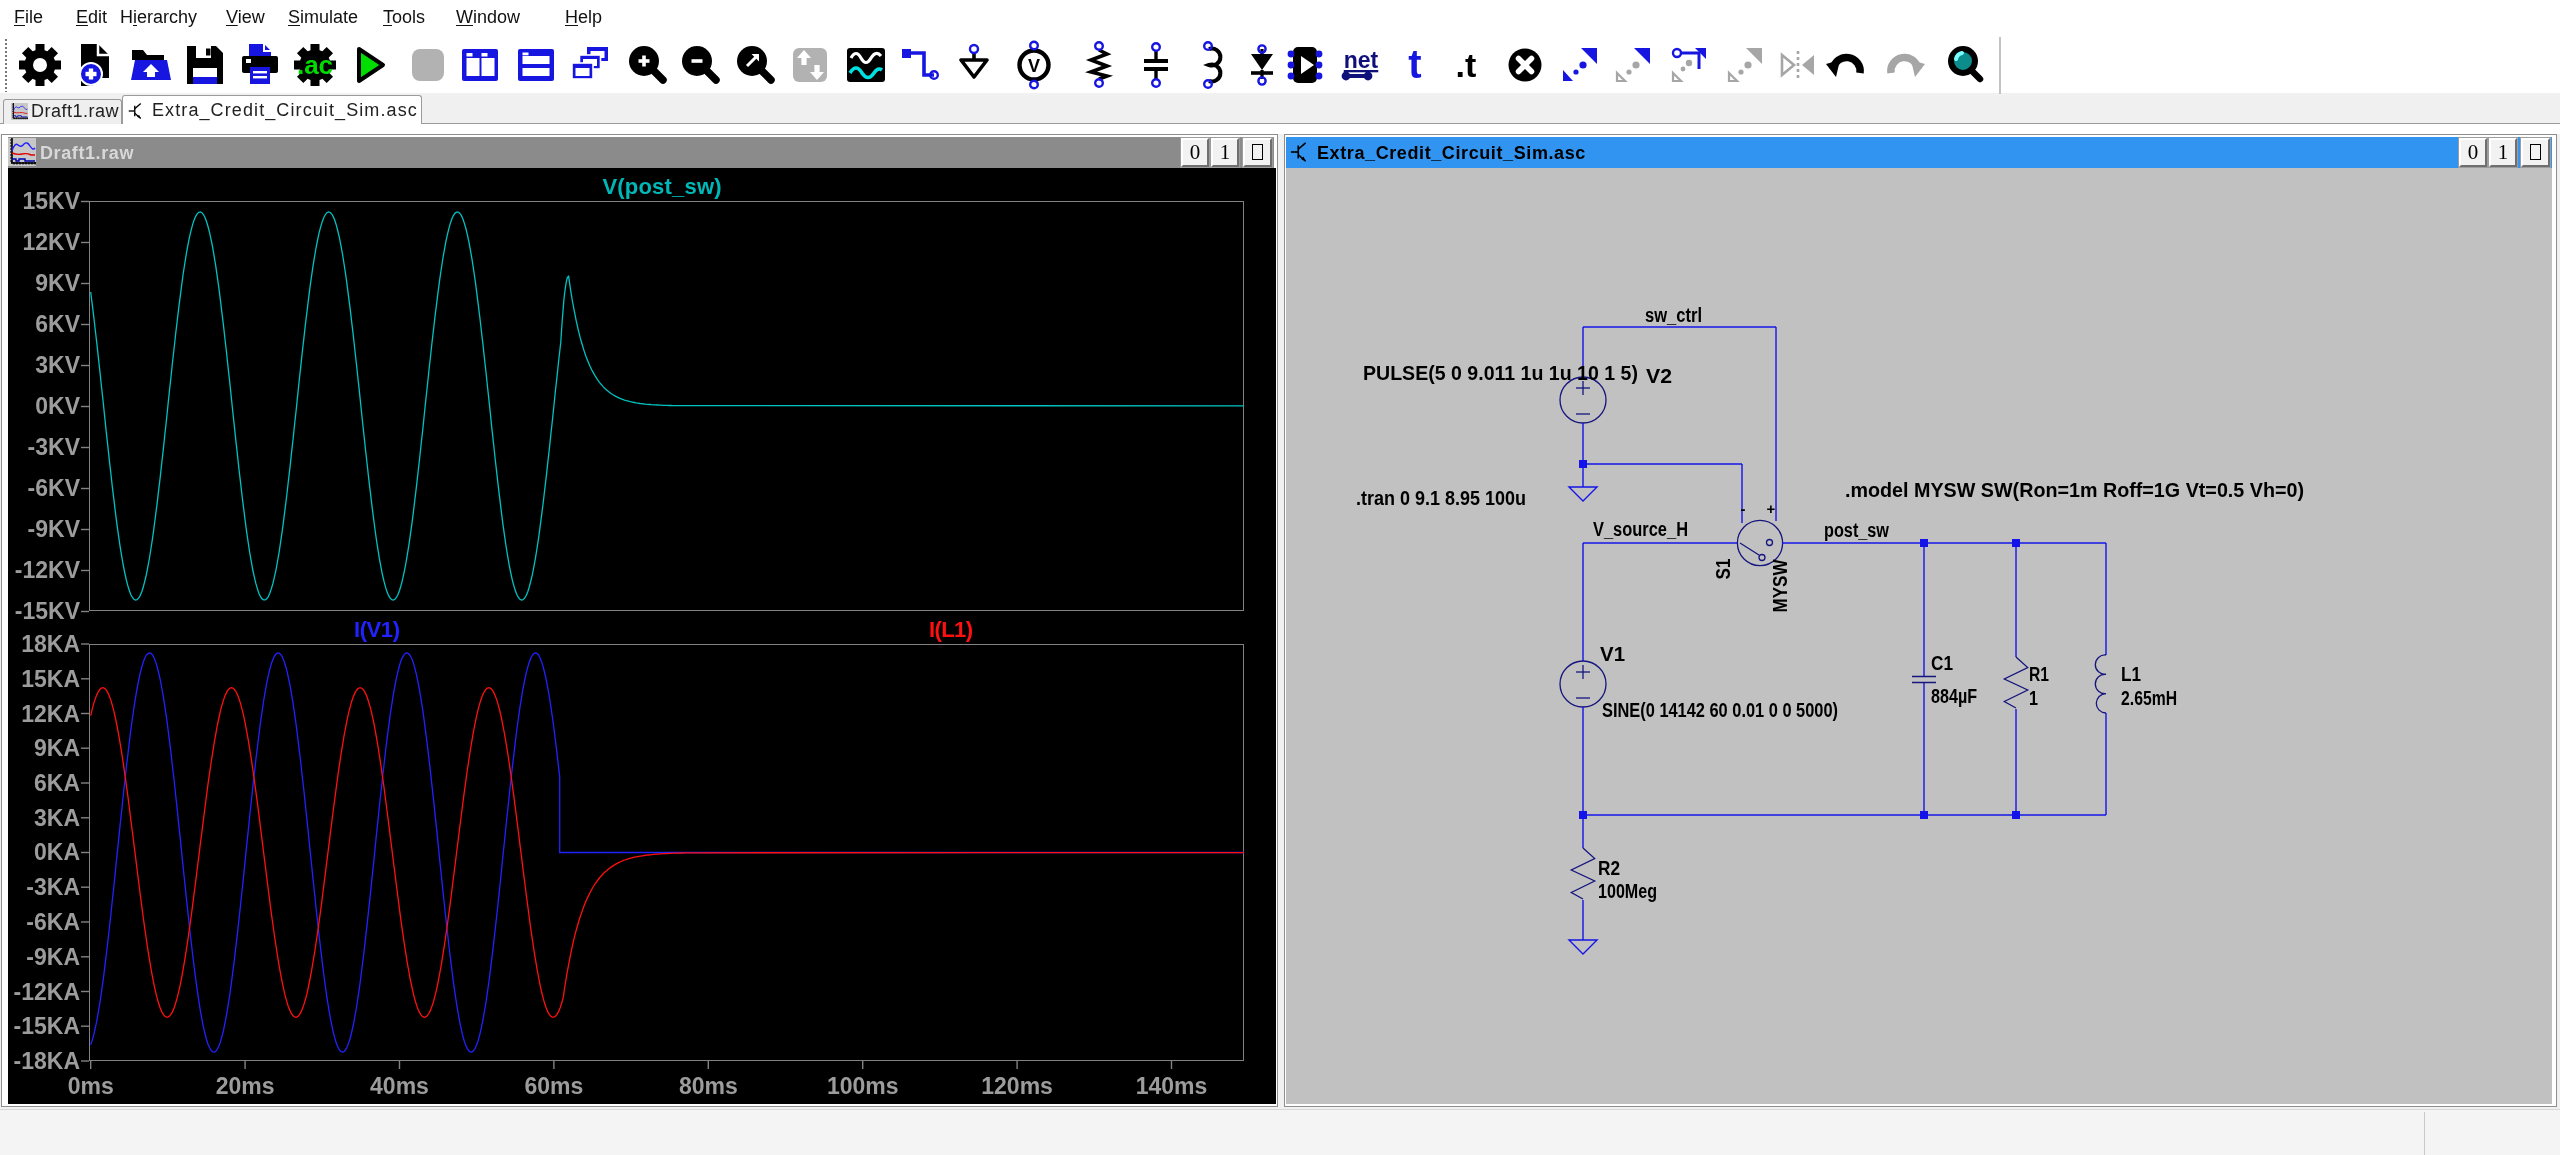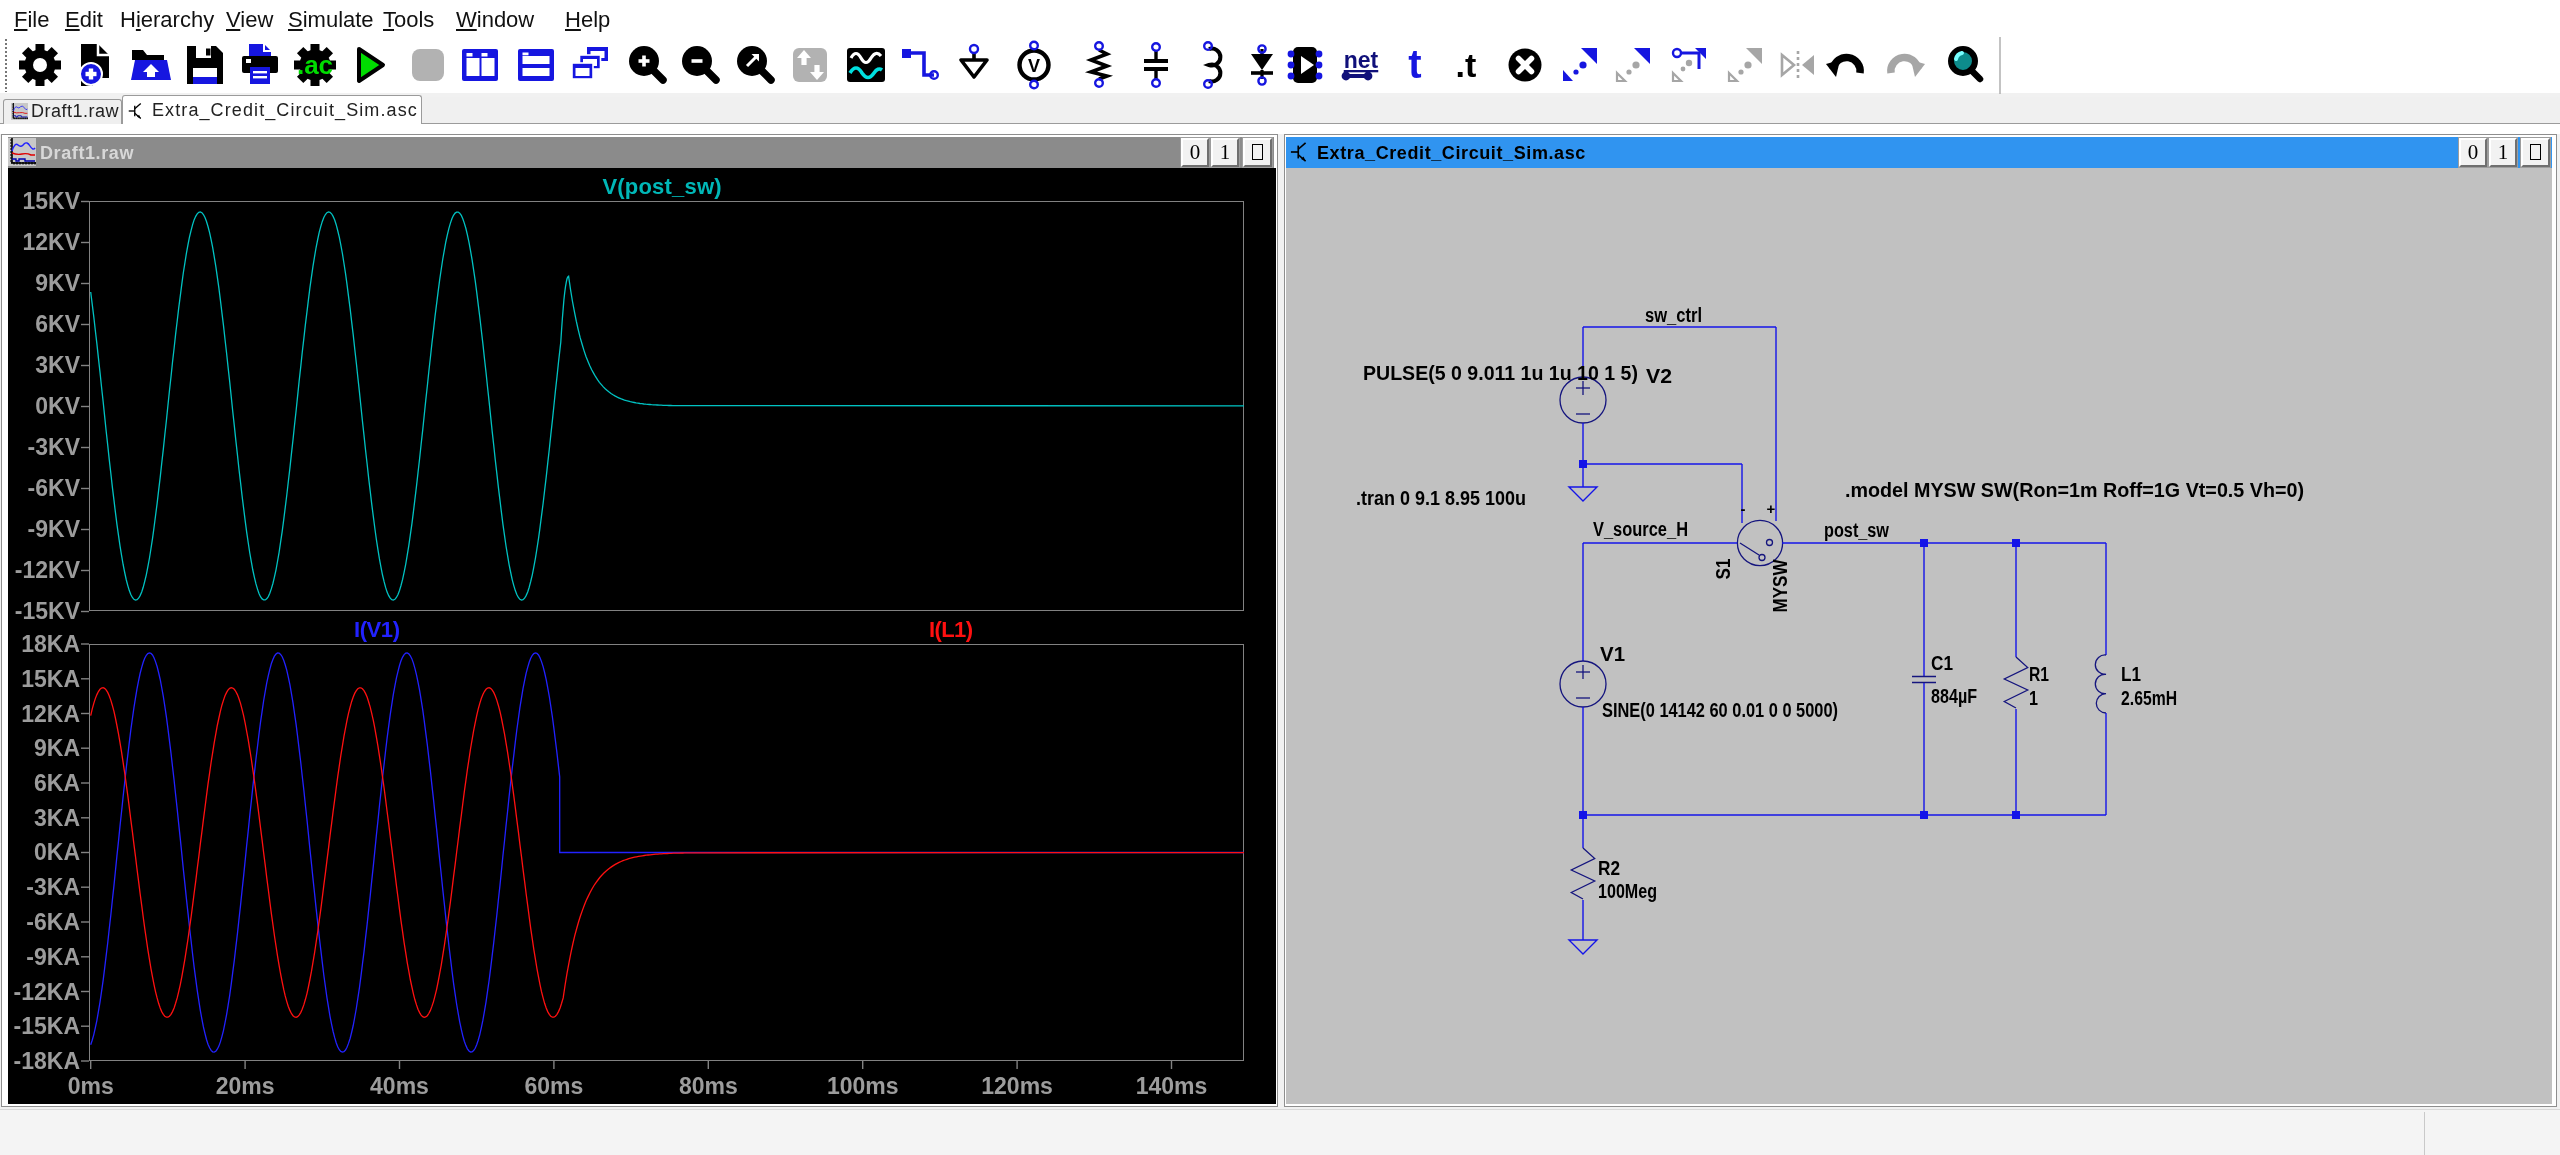--- a/index.html
+++ b/index.html
@@ -2,7 +2,7 @@
 <html><head><meta charset="utf-8"><style>
 *{margin:0;padding:0;box-sizing:border-box}
 html,body{width:2560px;height:1155px;background:#f1f1f1;font-family:"Liberation Sans",sans-serif;overflow:hidden;position:relative}
-.menubar{position:absolute;left:0;top:0;width:2560px;height:38px;background:#fff;border-bottom:1px solid #ef4444;font-size:22px;color:#111}
+.menubar{position:absolute;left:0;top:0;width:2560px;height:38px;background:#fff;border-bottom:1px solid #ef4444;font-size:18px;color:#111}
 .menubar span{position:absolute;top:7px}
 .menubar u{text-decoration:underline;text-underline-offset:2px}
 .toolbar{position:absolute;left:0;top:34px;width:2560px;height:59px;background:#fff}

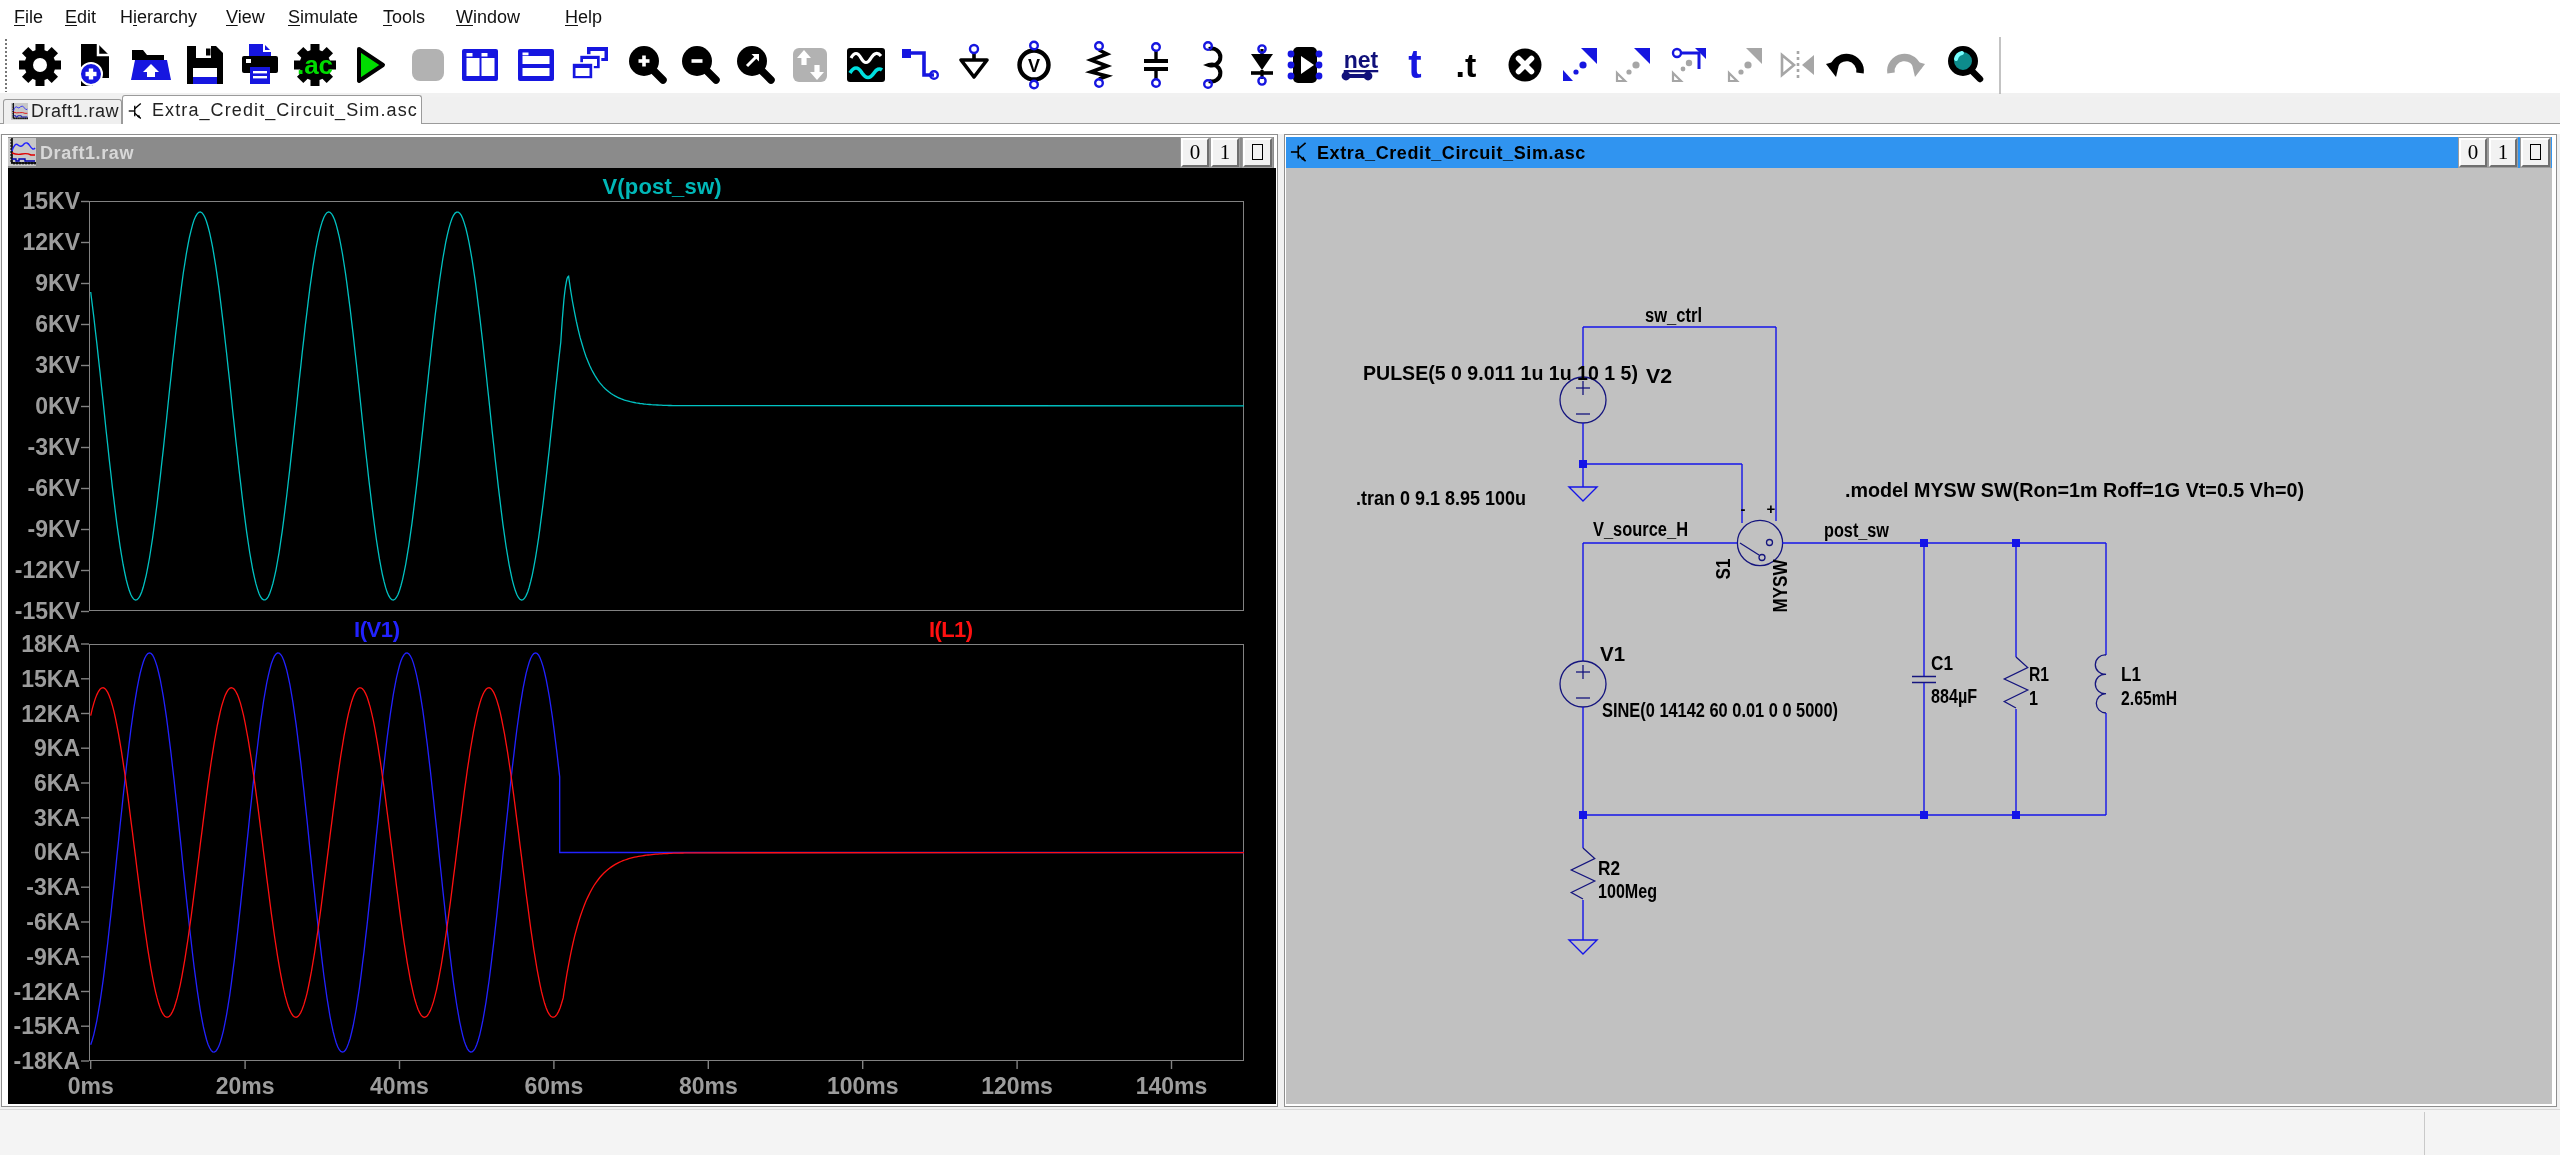--- a/index.html
+++ b/index.html
@@ -18,7 +18,7 @@
 </style></head><body>
 <div class="menubar">
 <span style="left:14px"><u>F</u>ile</span>
-<span style="left:65px"><u>E</u>dit</span>
+<span style="left:76px"><u>E</u>dit</span>
 <span style="left:120px">H<u>i</u>erarchy</span>
 <span style="left:226px"><u>V</u>iew</span>
 <span style="left:288px"><u>S</u>imulate</span>

